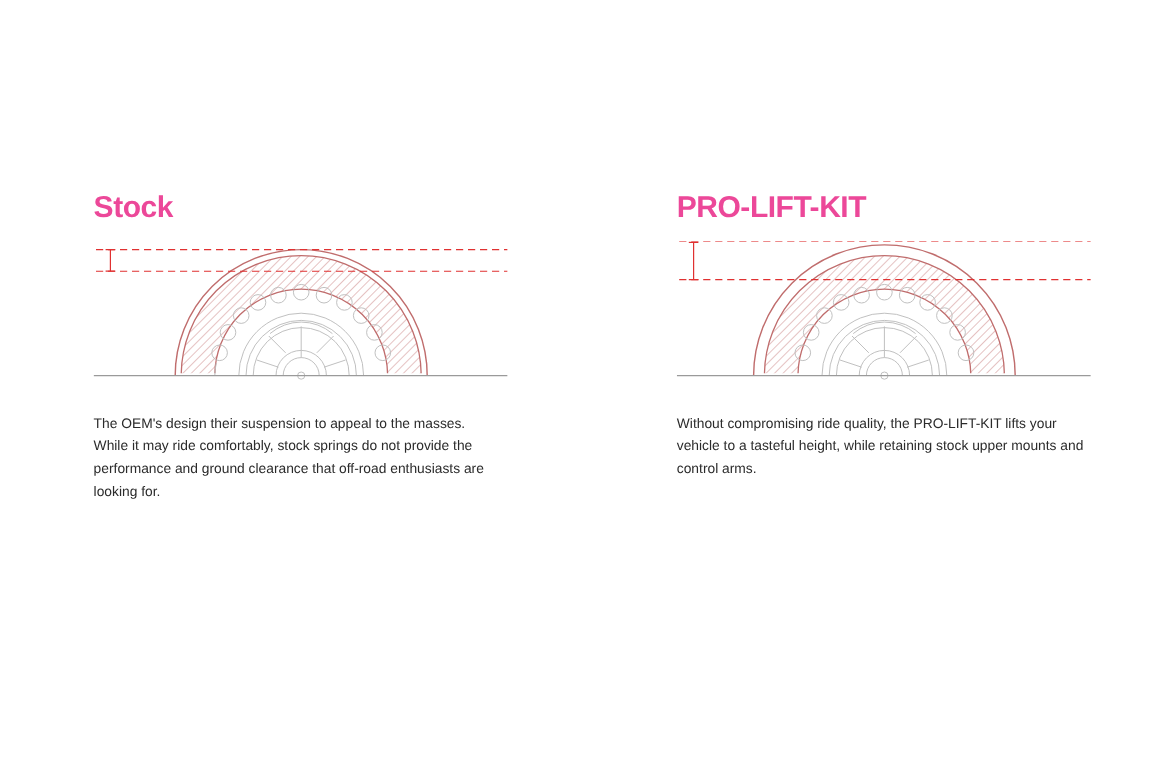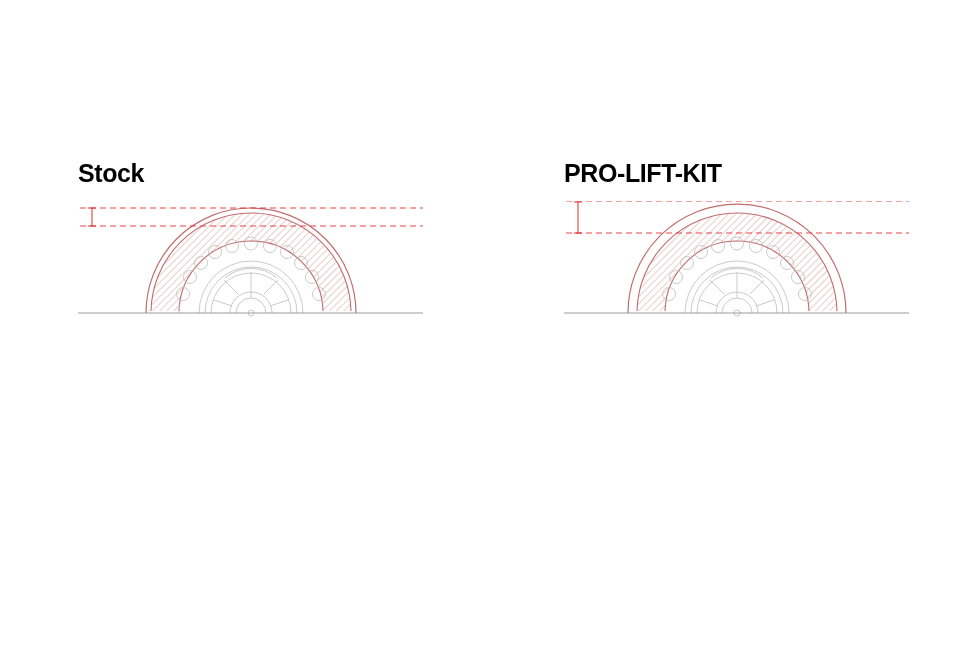--- a/index.html
+++ b/index.html
@@ -32,7 +32,7 @@
     font-size: 25px;
     font-weight: bold;
     letter-spacing: -0.4px;
-    color: #000000;
+    color: #ec4899;
     margin: 0 0 13px 0;
     line-height: 1.1;
   }

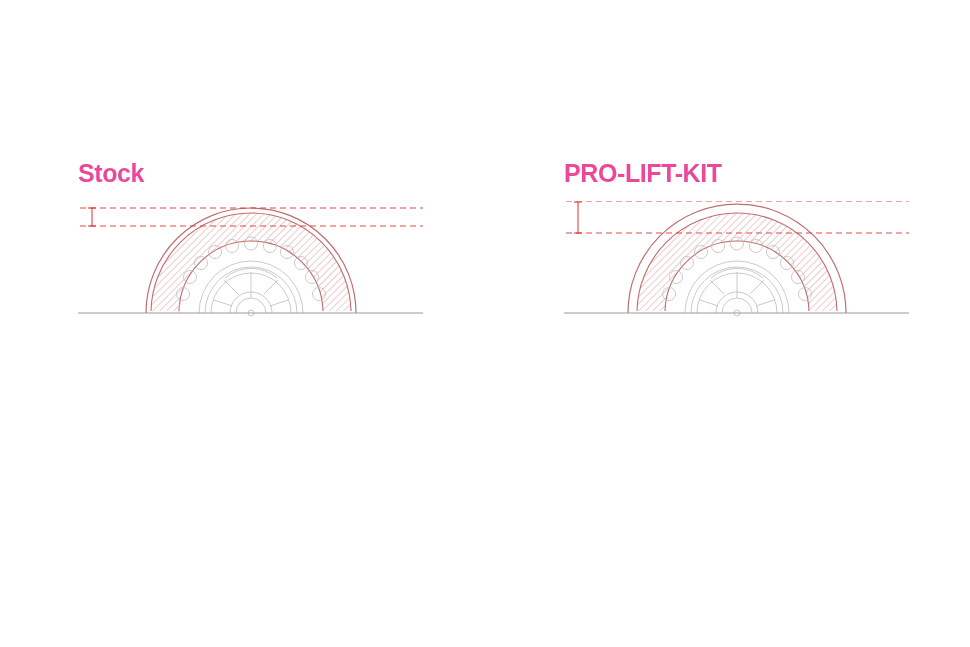--- a/index.html
+++ b/index.html
@@ -124,6 +124,7 @@
       </svg>
     </div>
 
+    <p class="caption">The OEM's design their suspension to appeal to the masses. While it may ride comfortably, stock springs do not provide the performance and ground clearance that off-road enthusiasts are looking for.</p>
   </div>
 
   <div class="panel panel-right">

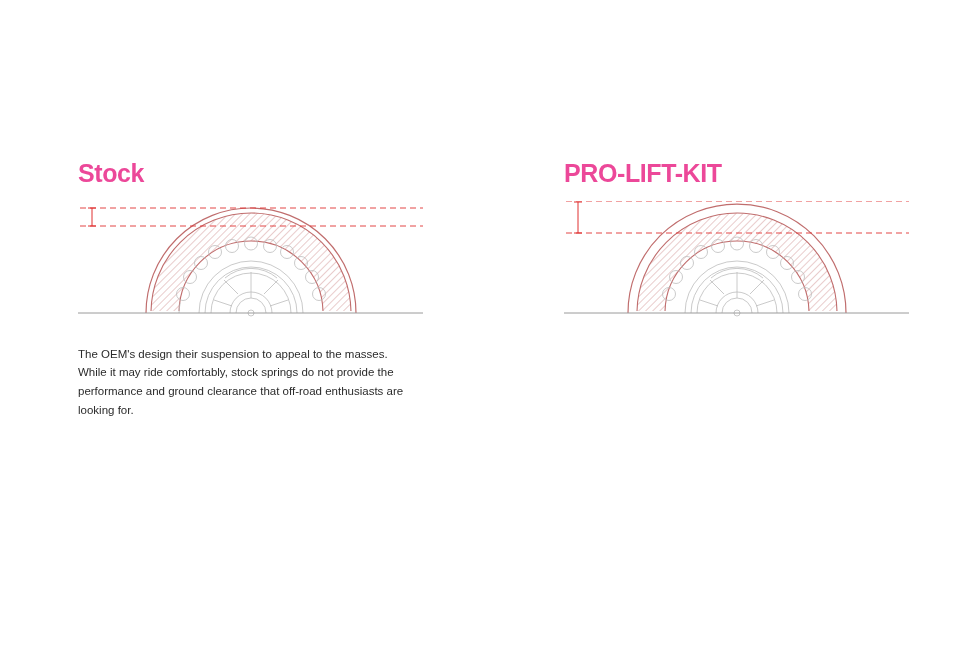--- a/index.html
+++ b/index.html
@@ -188,6 +188,7 @@
       </svg>
     </div>
 
+    <p class="caption">Without compromising ride quality, the PRO-LIFT-KIT lifts your vehicle to a tasteful height, while retaining stock upper mounts and control arms.</p>
   </div>
 
 </div>

